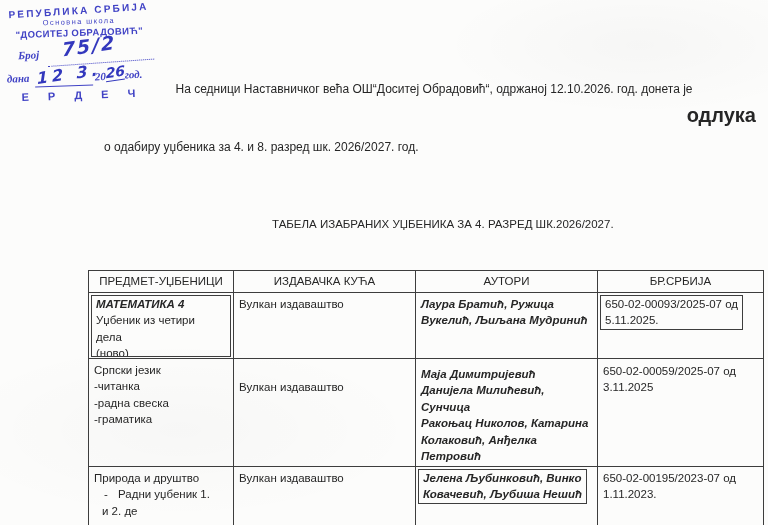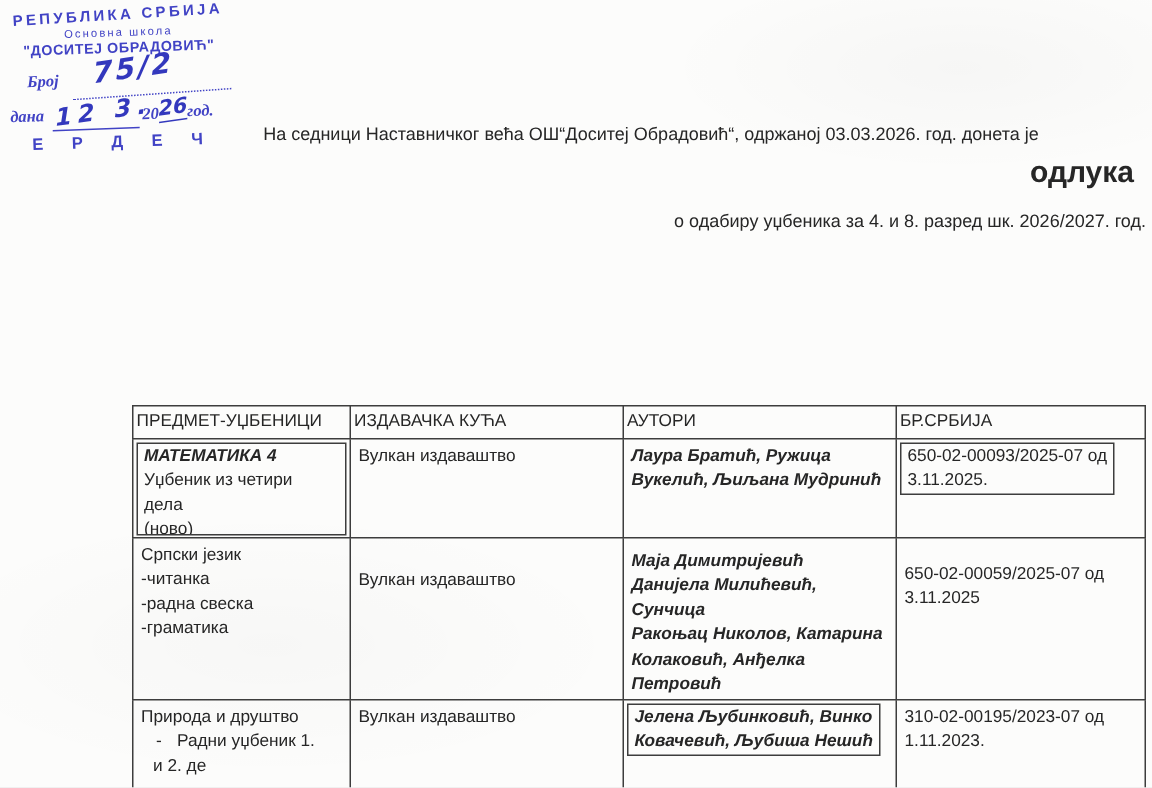--- a/index.html
+++ b/index.html
@@ -85,7 +85,7 @@
     <div class="stamp-place">Е Р Д Е Ч</div>
   </div>
 
-  <div class="intro">На седници Наставничког већа ОШ“Доситеј Обрадовић“, одржаној 03.03.2026. год. донета је</div>
+  <div class="intro">На седници Наставничког већа ОШ“Доситеј Обрадовић“, одржаној 12.10.2026. год. донета је</div>
   <div class="decision-title">одлука</div>
   <div class="subtitle">о одабиру уџбеника за 4. и 8. разред шк. 2026/2027. год.</div>
 

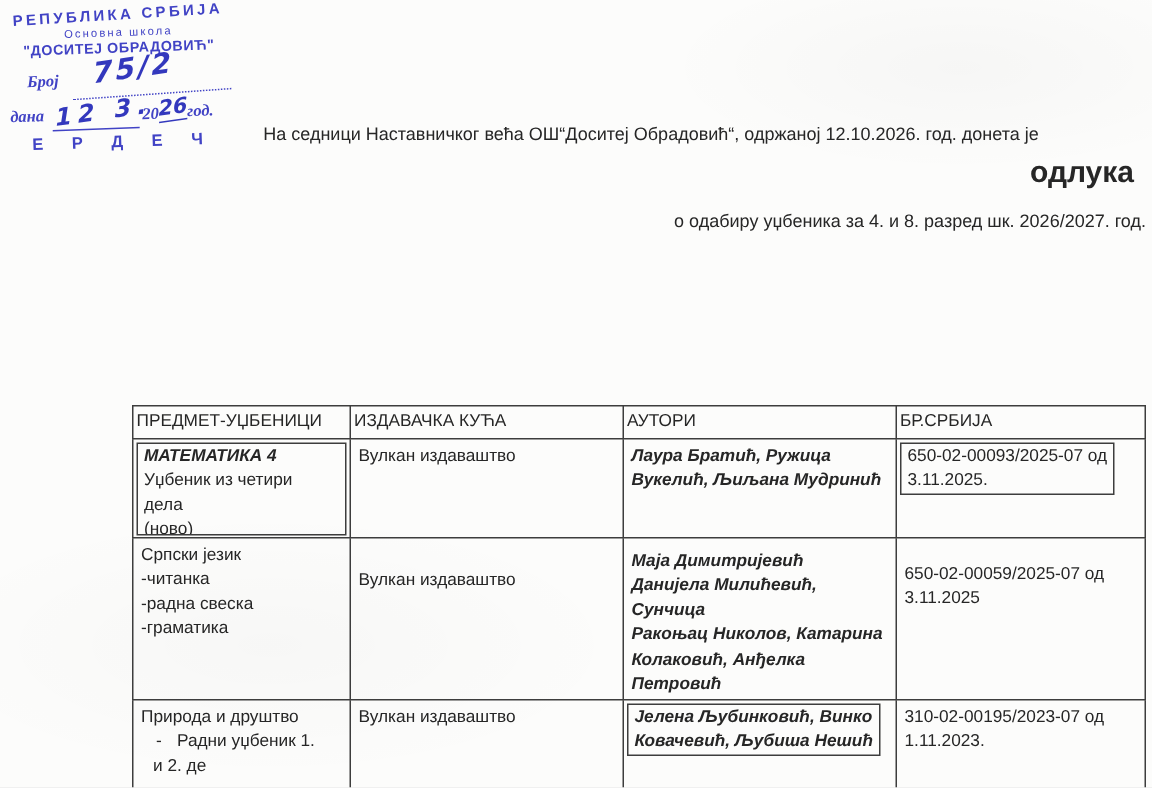--- a/index.html
+++ b/index.html
@@ -35,7 +35,7 @@
   
   .intro { position:absolute; left:104px; top:82px; width:660px; text-align:center; font-size:12px; }
   .decision-title { position:absolute; left:96px; top:104px; width:660px; text-align:right; font-size:20px; font-weight:bold; }
-  .subtitle { position:absolute; left:104px; top:140px; width:660px; text-align:right; font-size:12px; }
+  .subtitle { position:absolute; left:104px; top:140px; width:660px; text-align:left; font-size:12px; }
   .table-title { position:absolute; left:272px; top:218px; font-size:11.5px; }
 
   

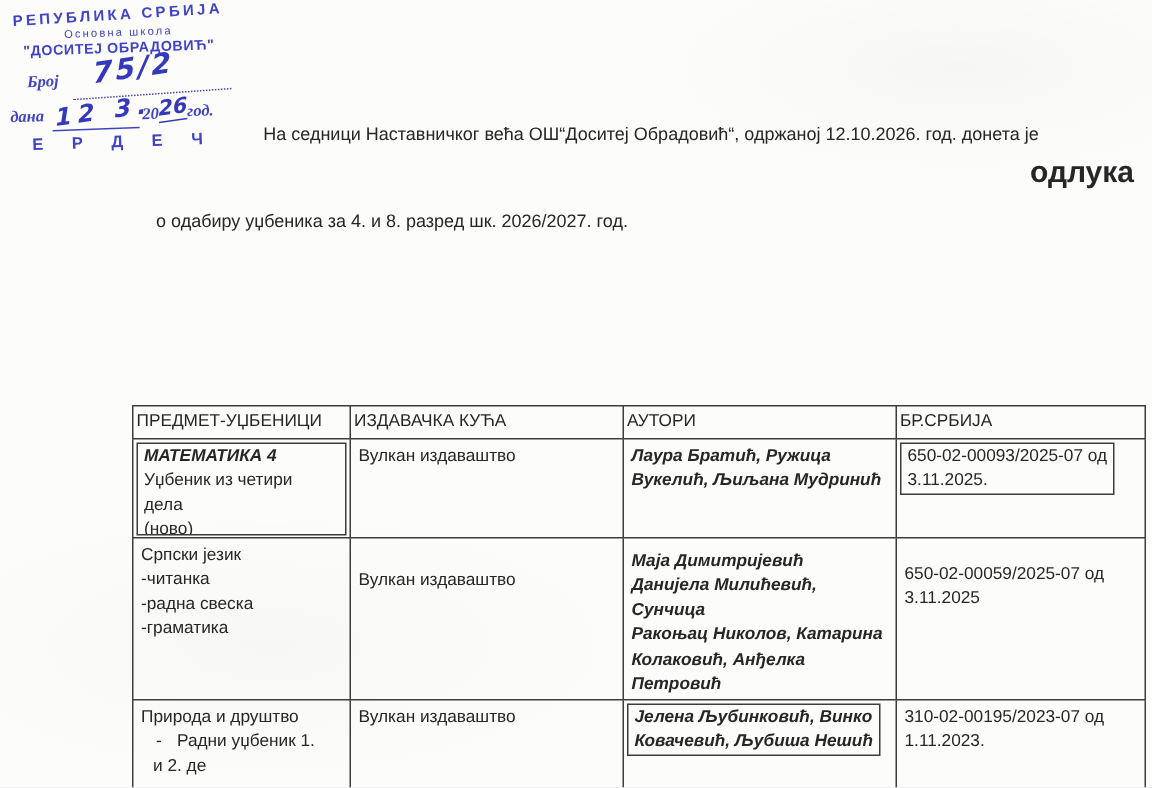--- a/index.html
+++ b/index.html
@@ -88,6 +88,7 @@
   <div class="intro">На седници Наставничког већа ОШ“Доситеј Обрадовић“, одржаној 12.10.2026. год. донета је</div>
   <div class="decision-title">одлука</div>
   <div class="subtitle">о одабиру уџбеника за 4. и 8. разред шк. 2026/2027. год.</div>
+  <div class="table-title">ТАБЕЛА ИЗАБРАНИХ УЏБЕНИКА ЗА 4. РАЗРЕД ШК.2026/2027.</div>
 
   <div class="table-wrap">
     <table>

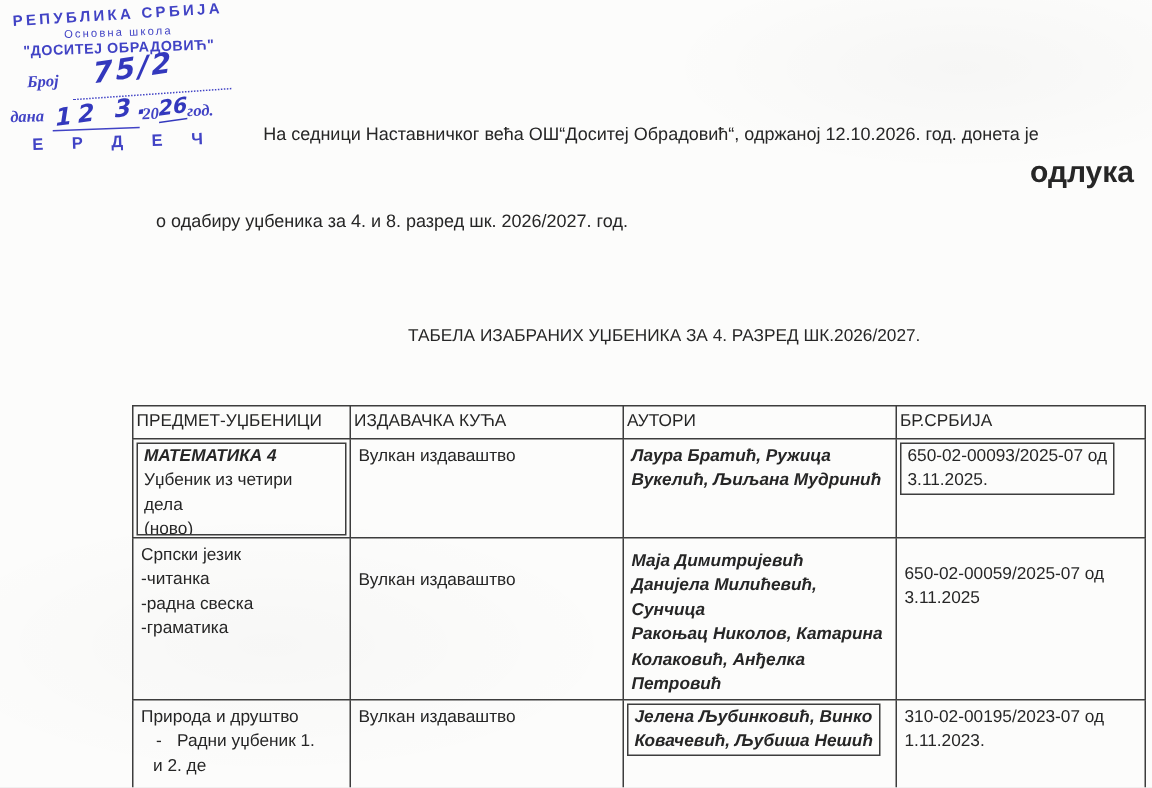--- a/index.html
+++ b/index.html
@@ -42,7 +42,7 @@
   .table-wrap { position:absolute; left:88px; top:270px; }
   table { border-collapse:collapse; table-layout:fixed; width:675px; }
   td, th { border:1.4px solid #3d3d3d; vertical-align:top; font-size:11.5px; line-height:16.5px; padding:1px 5px; text-align:left; font-weight:normal; }
-  th { padding:2px 2px; vertical-align:middle; }
+  th { text-align:center; padding:2px 2px; vertical-align:middle; }
   tr.hdr { height:19px; }
   tr.r0 { height:64px; }
   tr.r1 { height:104px; }

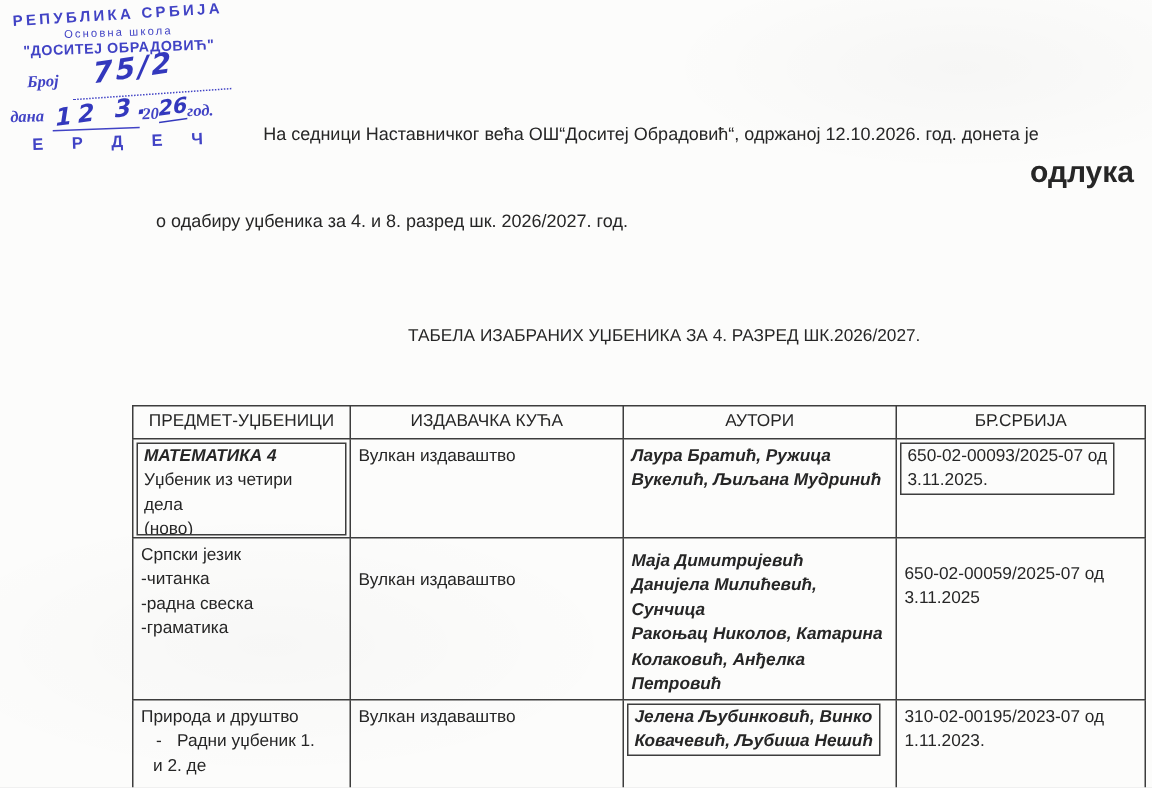--- a/index.html
+++ b/index.html
@@ -123,7 +123,7 @@
         <td class="no-pad">
           <div class="inbox inbox-fit">
             <div>650-02-00093/2025-07 од</div>
-            <div>3.11.2025.</div>
+            <div>5.11.2025.</div>
           </div>
         </td>
       </tr>

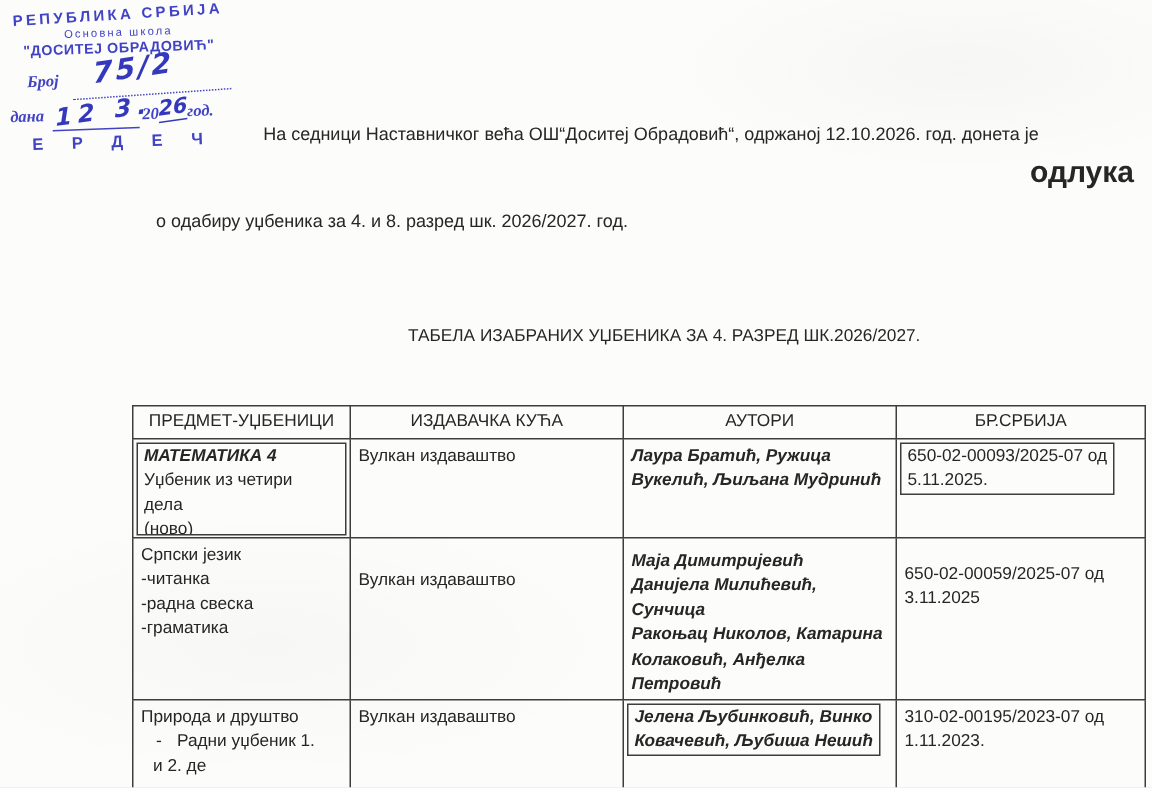--- a/index.html
+++ b/index.html
@@ -54,7 +54,7 @@
   td.no-pad { padding:1px 2px; }
   .pt20 { padding-top:20px; }
   .pt7 { padding-top:7px; }
-  .pt16 { padding-top:16px;margin-top:40px; }
+  .pt16 { padding-top:4px;margin-top:40px; }
   .pt3 { padding-top:3px; }
   .bullet-line { display:flex; }
   .bullet-dash { width:14px; margin-left:10px; text-align:left; }

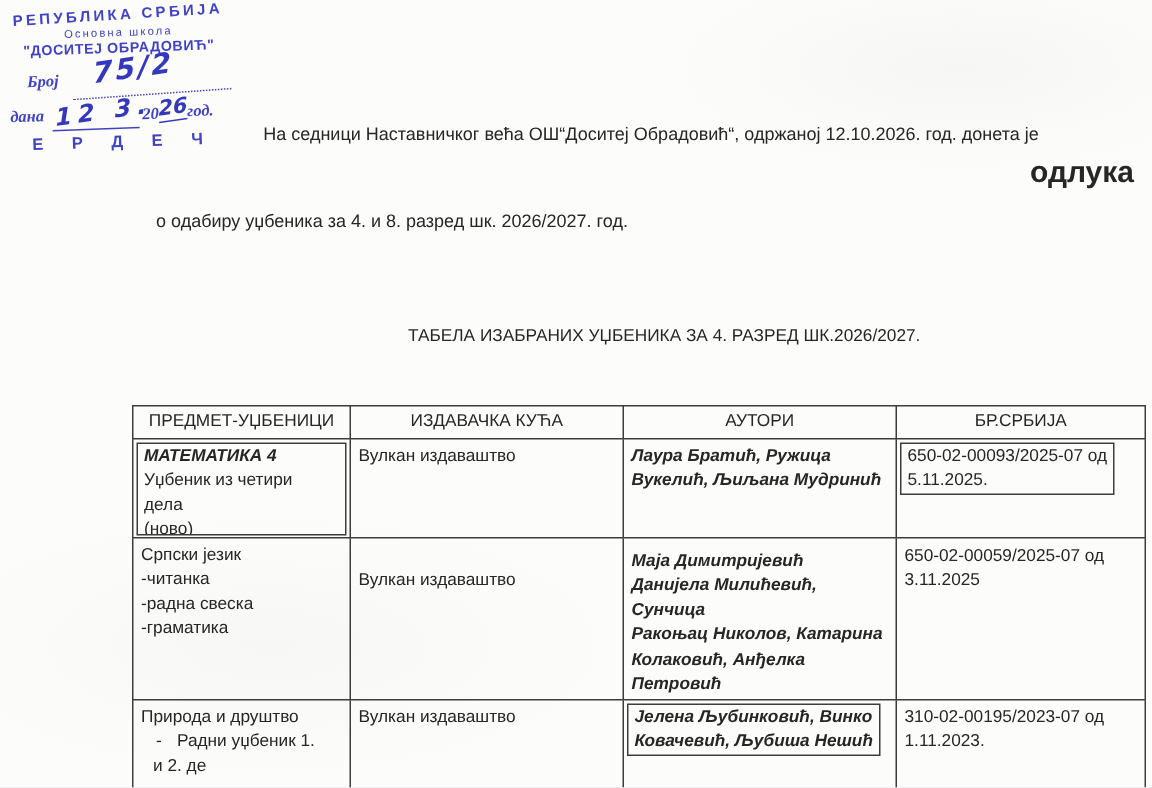--- a/index.html
+++ b/index.html
@@ -166,7 +166,7 @@
           </div>
         </td>
         <td class="pt3">
-          <div>310-02-00195/2023-07 од</div>
+          <div>650-02-00195/2023-07 од</div>
           <div>1.11.2023.</div>
         </td>
       </tr>

